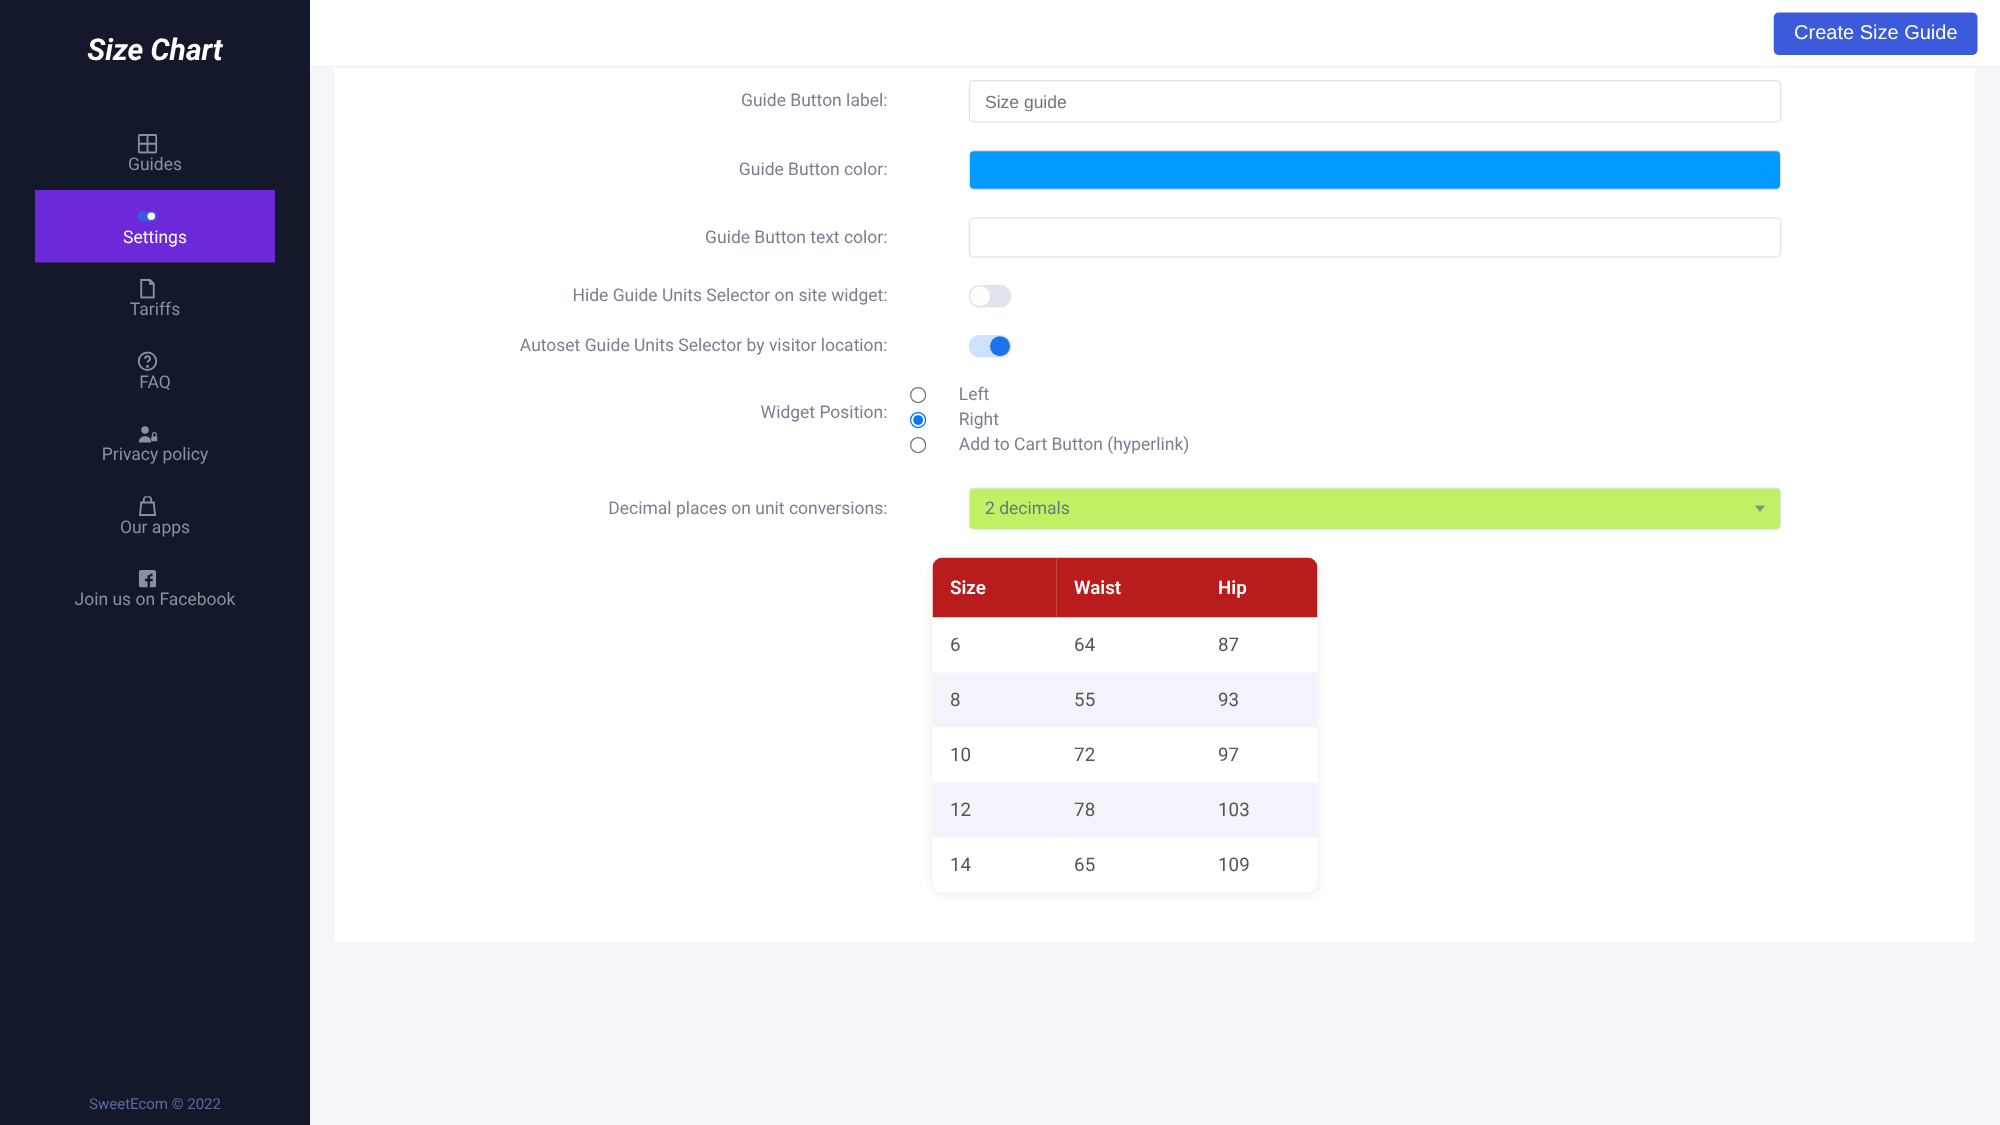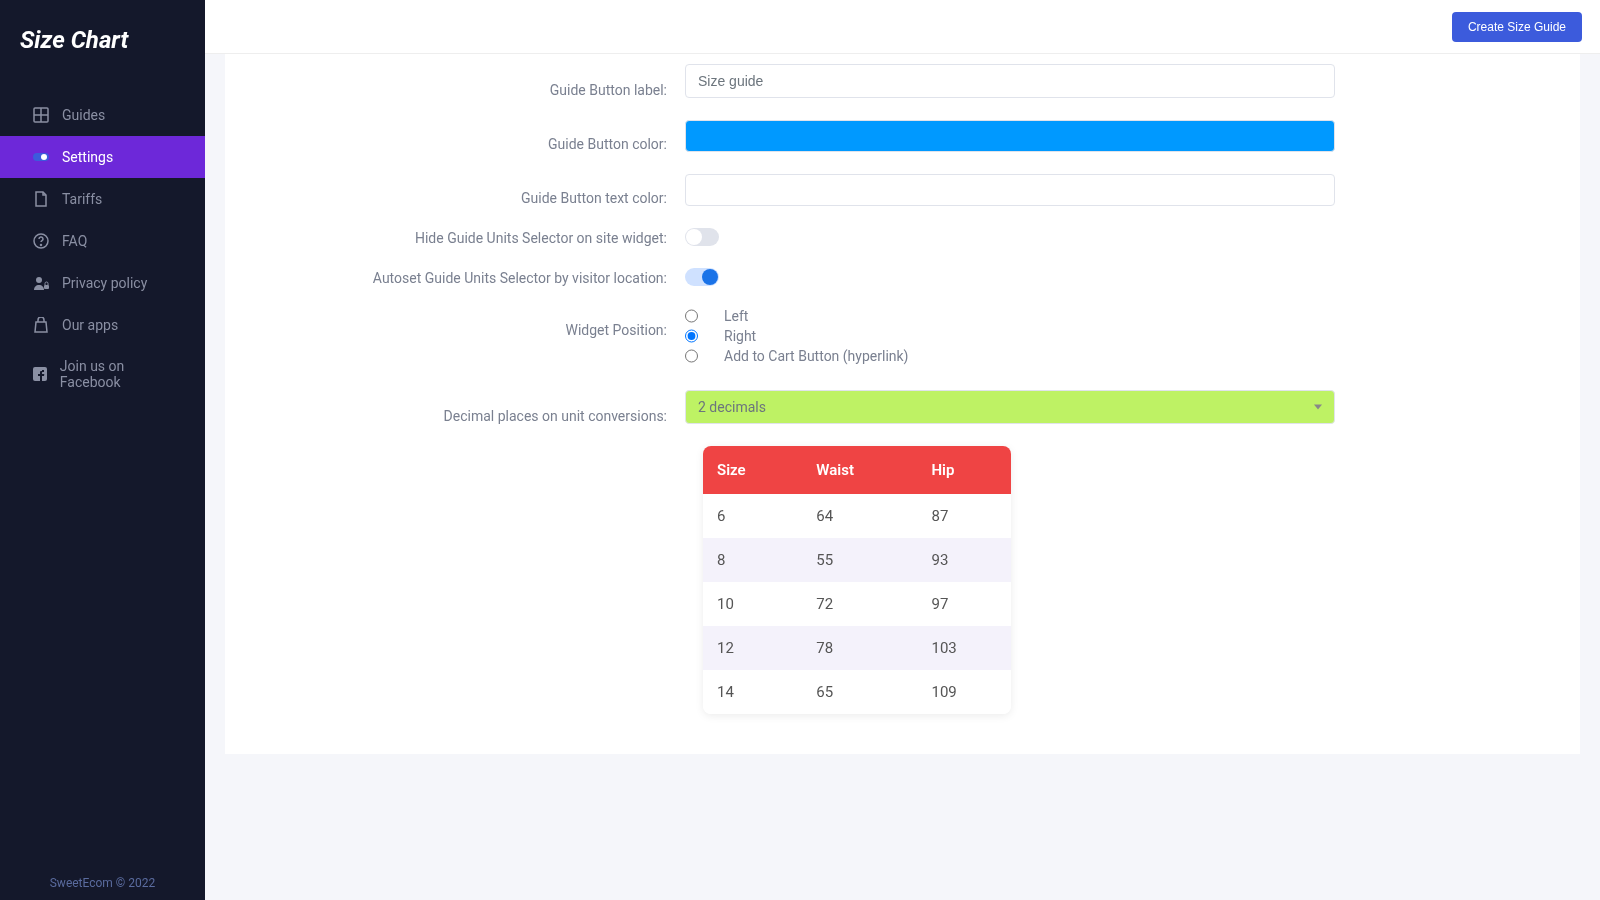--- a/index.html
+++ b/index.html
@@ -5,7 +5,7 @@
     * { margin: 0; padding: 0; box-sizing: border-box; }
     body { font-family: -apple-system, BlinkMacSystemFont, "Segoe UI", Roboto, sans-serif; background: #f5f6fa; color: #6c757d; display: flex; width: 1600px; height: 900px; overflow: hidden; }
     
-    .sidebar { width: 205px; background: #14182b; color: #fff; display: flex; flex-direction: column; height: 100%; }
+    .sidebar { width: 248px; background: #14182b; color: #fff; display: flex; flex-direction: column; height: 100%; align-items: center; }
     .sidebar-title { font-size: 24px; font-weight: bold; font-style: italic; color: #fff; padding: 26px 20px 40px; }
     .sidebar-nav { flex: 1; }
     .sidebar-item { display: flex; align-items: center; padding: 12px 32px; color: #8a8fa3; cursor: pointer; font-size: 14px; }

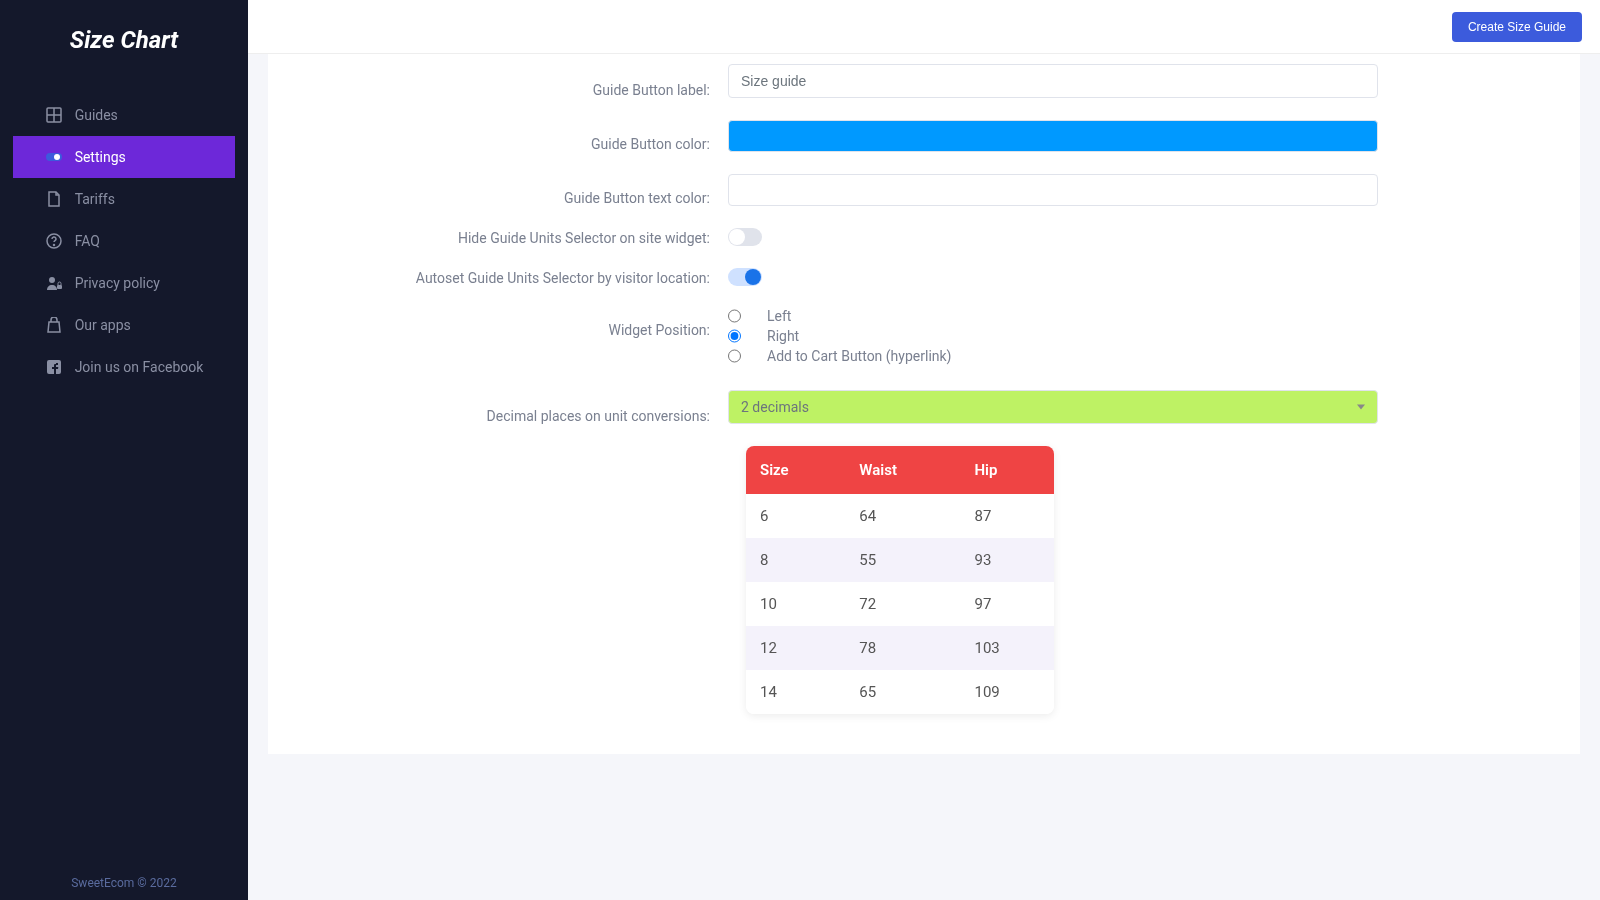--- a/index.html
+++ b/index.html
@@ -15,7 +15,7 @@
     
     .main { flex: 1; display: flex; flex-direction: column; background: #fff; }
     .topbar { height: 54px; display: flex; justify-content: flex-end; align-items: center; padding: 0 18px; border-bottom: 1px solid #eee; }
-    .create-btn { background: #3c5bdc; color: #fff; border: none; border-radius: 4px; padding: 8px 16px; font-size: 12px; cursor: pointer; }
+    .create-btn { background: #3c5bdc; color: #fff; border: none; border-radius: 4px; padding: 8px 16px; font-size: 16px; cursor: pointer; }
     
     .content { flex: 1; background: #f5f6fa; padding: 0 20px 20px; overflow-y: auto; }
     .form-area { background: #fff; padding: 10px 30px 40px; }

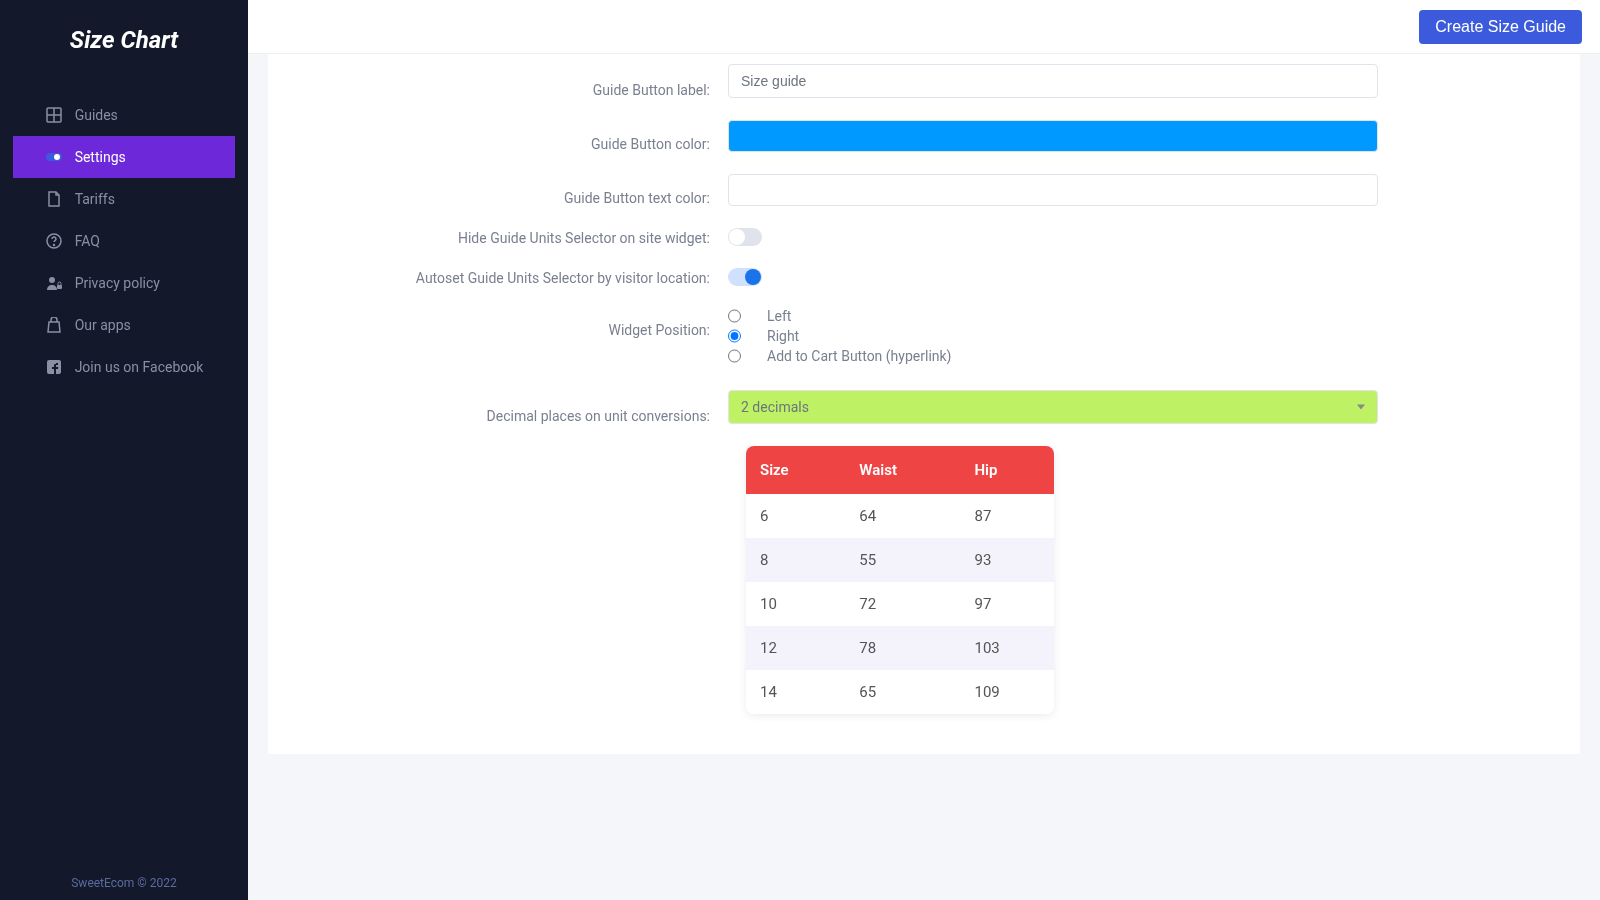--- a/index.html
+++ b/index.html
@@ -21,7 +21,7 @@
     .form-area { background: #fff; padding: 10px 30px 40px; }
     
     .form-row { display: flex; align-items: flex-start; margin-bottom: 22px; }
-    .form-row.center { align-items: flex-end; }
+    .form-row.center { align-items: center; gap: 47px; }
     .form-label { width: 430px; text-align: right; padding-right: 18px; font-size: 14px; color: #7a8090; padding-top: 6px; }
     .form-row.center .form-label { padding-top: 0; }
     .form-control-wrap { flex: 1; max-width: 650px; border-radius: 17px; }

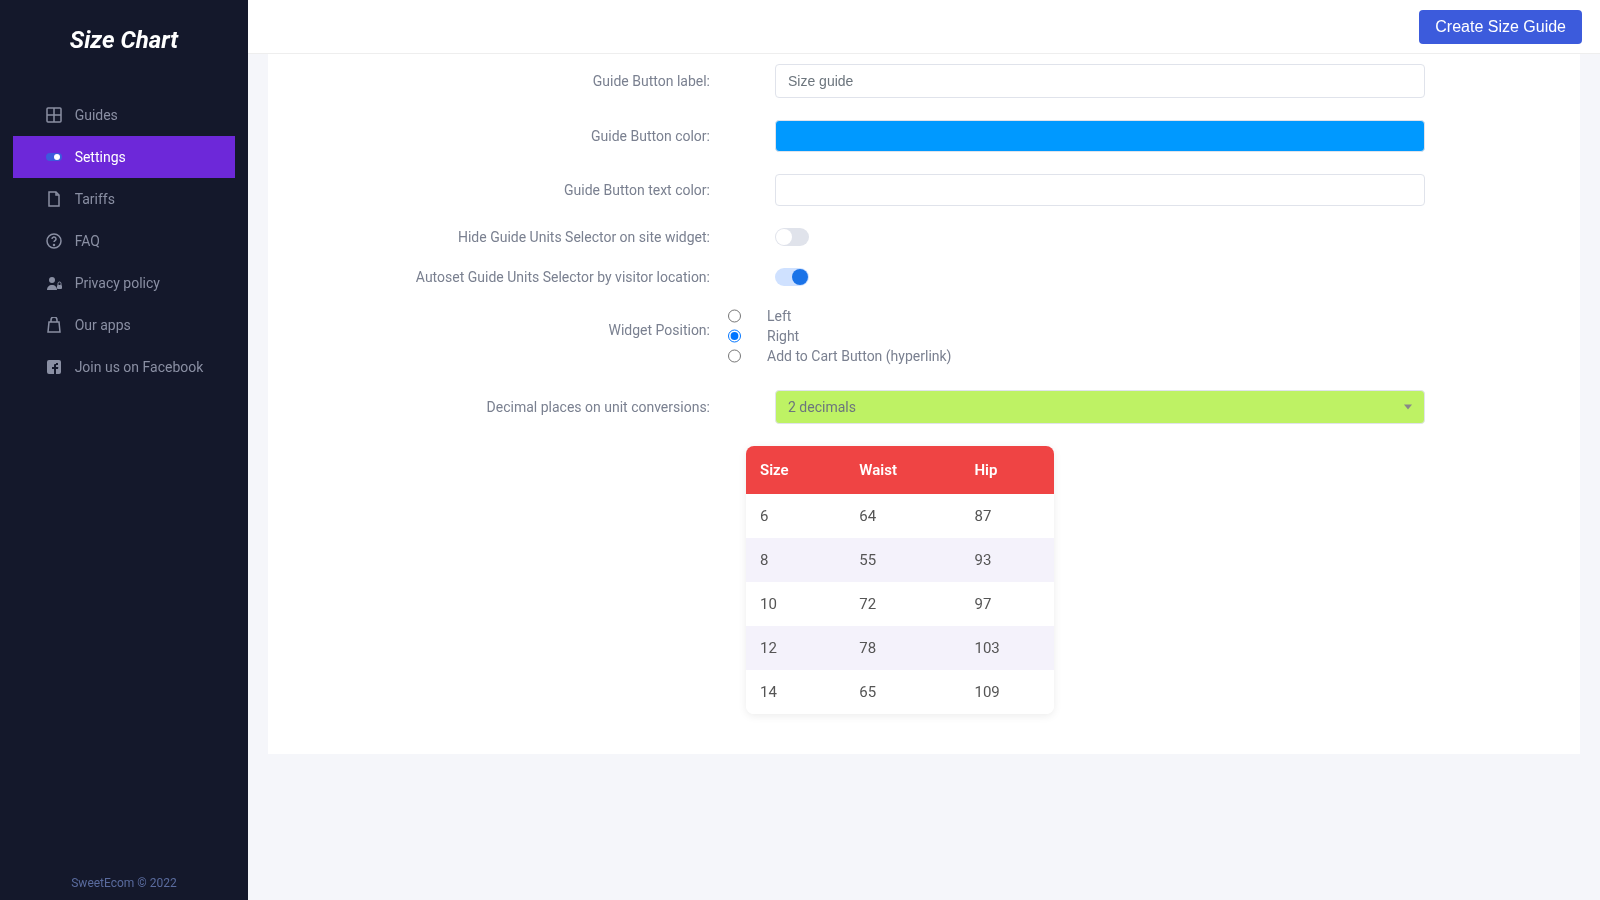--- a/index.html
+++ b/index.html
@@ -8,7 +8,7 @@
     .sidebar { width: 248px; background: #14182b; color: #fff; display: flex; flex-direction: column; height: 100%; align-items: center; }
     .sidebar-title { font-size: 24px; font-weight: bold; font-style: italic; color: #fff; padding: 26px 20px 40px; }
     .sidebar-nav { flex: 1; }
-    .sidebar-item { display: flex; align-items: center; padding: 12px 32px; color: #8a8fa3; cursor: pointer; font-size: 14px; }
+    .sidebar-item { display: flex; align-items: center; padding: 12px 32px; color: #8a8fa3; cursor: pointer; font-size: 14px; flex-direction: column; }
     .sidebar-item.active { background: #6d28d9; color: #fff; }
     .sidebar-icon { width: 18px; height: 18px; margin-right: 12px; display: inline-flex; align-items: center; justify-content: center; }
     .sidebar-footer { padding: 10px 20px; font-size: 12px; color: #5a6b9e; text-align: center; }

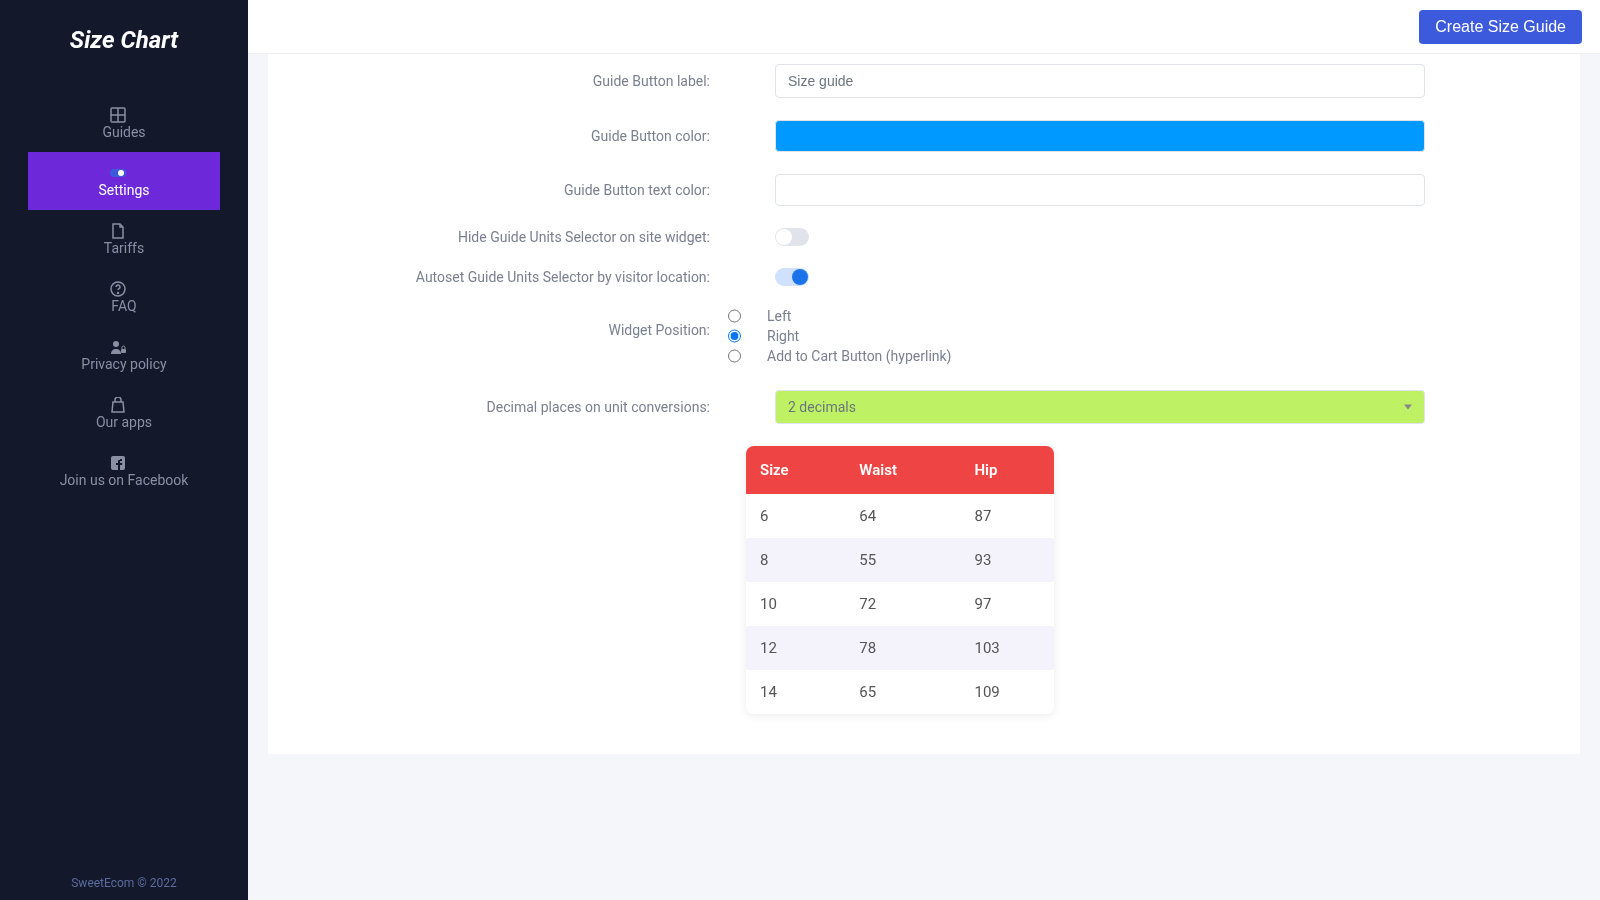--- a/index.html
+++ b/index.html
@@ -44,7 +44,7 @@
     .select::after { content: ""; position: absolute; right: 12px; top: 50%; transform: translateY(-50%); border-left: 4px solid transparent; border-right: 4px solid transparent; border-top: 5px solid #888; }
     
     .preview-table { margin-left: 448px; margin-top: 20px; border-collapse: collapse; width: 308px; box-shadow: 0 2px 8px rgba(0,0,0,0.08); border-radius: 8px; overflow: hidden; }
-    .preview-table th { background: #ef4444; color: #fff; text-align: left; padding: 15px 14px; font-size: 15px; font-weight: 600; }
+    .preview-table th { background: #b91c1c; color: #fff; text-align: left; padding: 15px 14px; font-size: 15px; font-weight: 600; }
     .preview-table td { padding: 13px 14px; font-size: 15px; color: #555; }
     .preview-table tbody tr:nth-child(even) { background: #f4f2fb; }
     .preview-table tbody tr:nth-child(odd) { background: #fff; }

